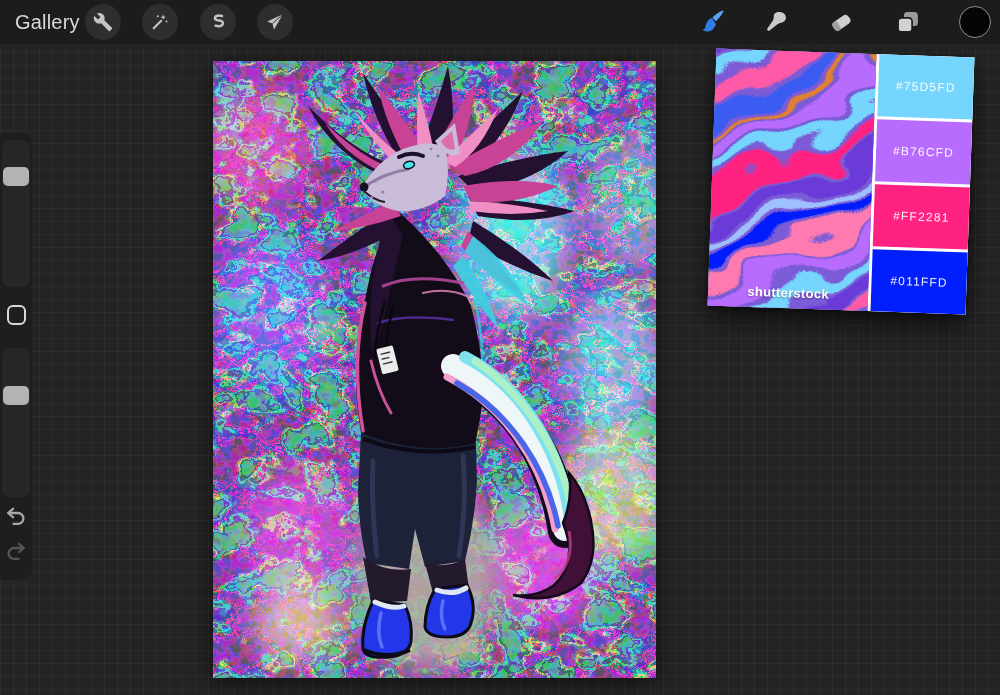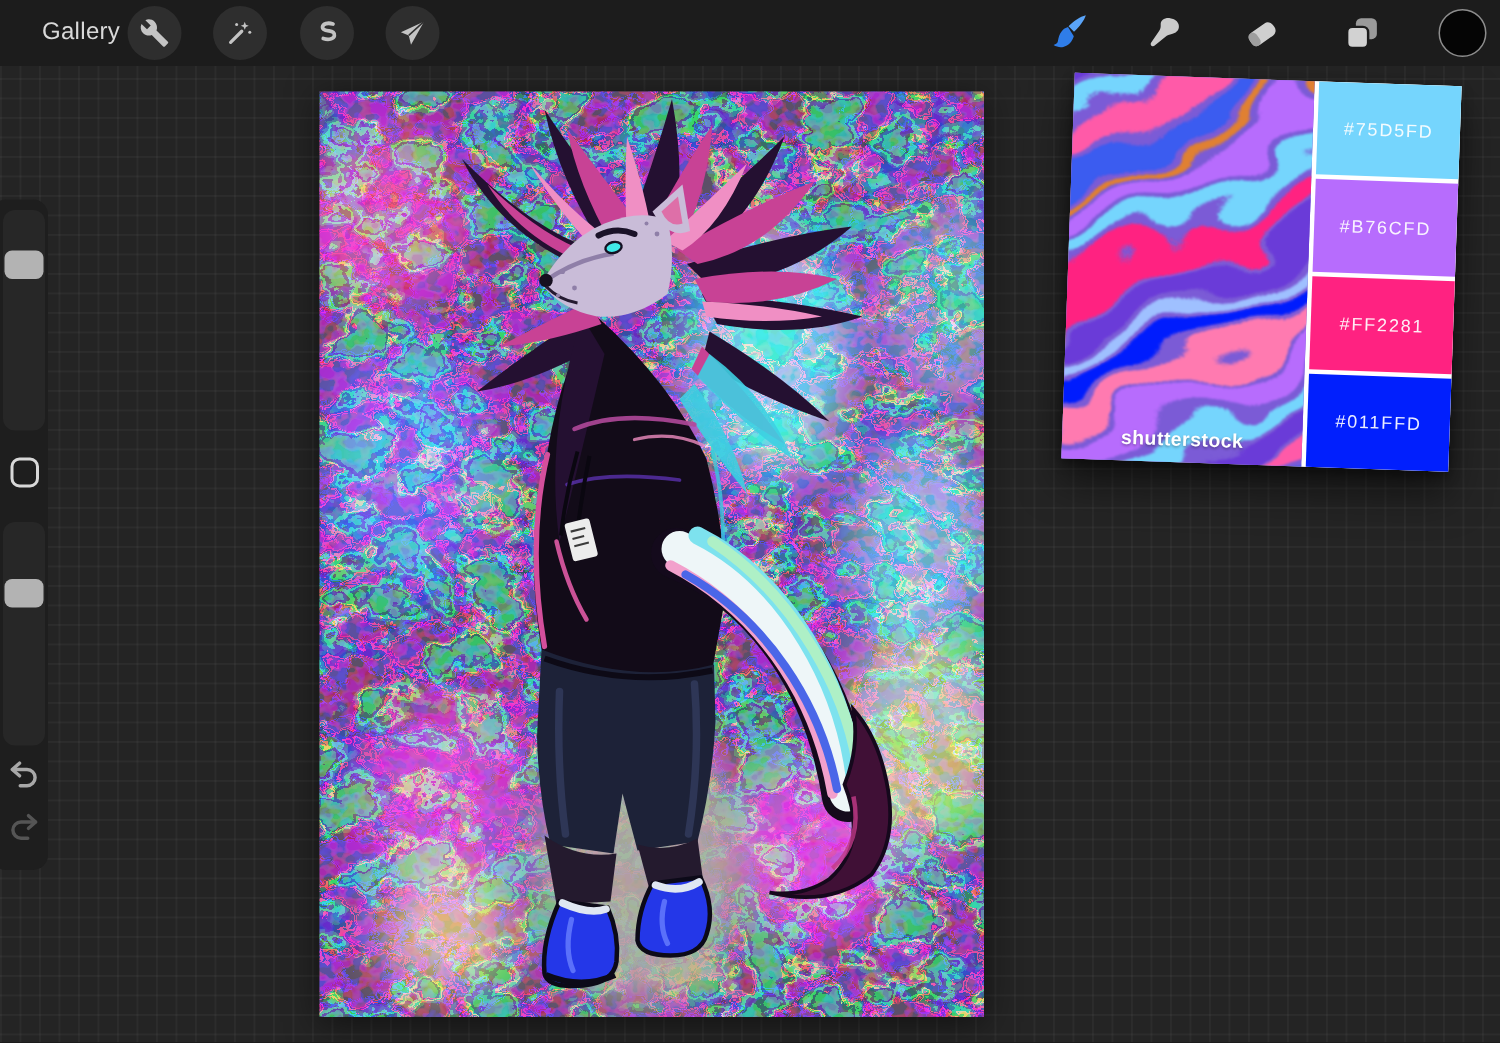--- a/index.html
+++ b/index.html
@@ -17,7 +17,7 @@
   
   .topbar { position:absolute; top:0; left:0; width:100%; height:44px; background:#1c1c1c;
             display:flex; align-items:center; z-index:40; }
-  .gallery-label { color:#d9d9d9; font-size:16px; margin-left:28px; letter-spacing:.2px; cursor:default; }
+  .gallery-label { color:#d9d9d9; font-size:20px; margin-left:15px; letter-spacing:.2px; cursor:default; }
   .tool-circle { position:absolute; top:4px; width:36px; height:36px; border-radius:50%;
                  background:#2e2e2e; display:flex; align-items:center; justify-content:center; }
   .tool-plain  { position:absolute; top:4px; width:36px; height:36px; display:flex; align-items:center; justify-content:center; }

